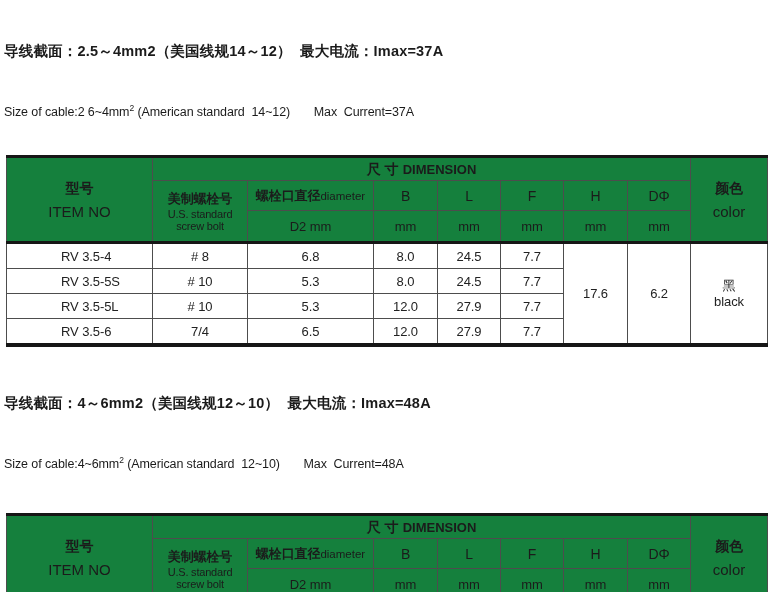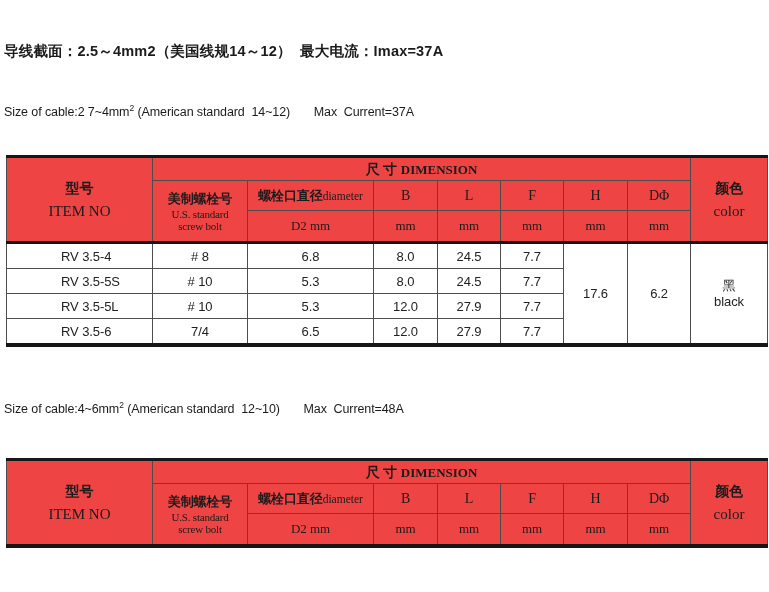--- a/index.html
+++ b/index.html
@@ -85,7 +85,7 @@
 
 <div class="intro intro-1">
   <div class="intro-cn">导线截面：2.5～4mm2（美国线规14～12）  最大电流：Imax=37A</div>
-  <div class="intro-en"><span>Size of cable:2 7~4mm</span><sup>2</sup><span> (American standard  14~12)       Max  Current=37A</span></div>
+  <div class="intro-en"><span>Size of cable:2 6~4mm</span><sup>2</sup><span> (American standard  14~12)       Max  Current=37A</span></div>
 </div>
 
 <table class="spec t1">

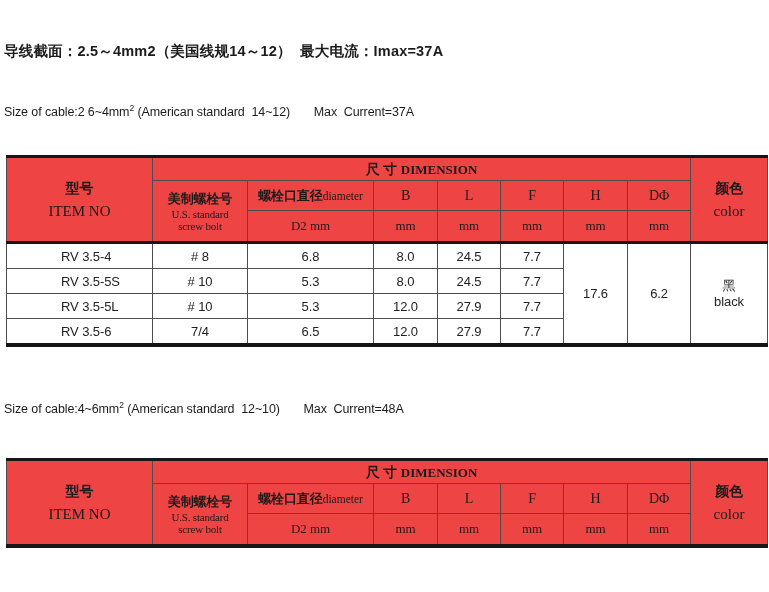--- a/index.html
+++ b/index.html
@@ -51,7 +51,7 @@
     padding: 0;
     letter-spacing: -0.1px;
   }
-  thead td { background: #ef4444; font-family: Liberation Serif, serif; }
+  thead td { background: #15803d; }
   tr.row-dim td { height: 22px; }
   tr.row-sub1 td { height: 29px; }
   tr.row-sub2 td { height: 30px; }

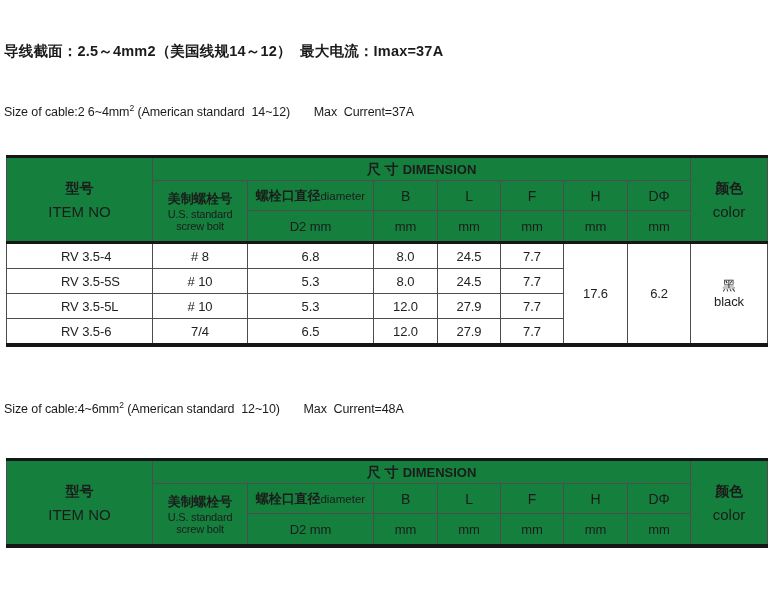--- a/index.html
+++ b/index.html
@@ -182,6 +182,7 @@
 </table>
 
 <div class="intro intro-2">
+  <div class="intro-cn">导线截面：4～6mm2（美国线规12～10）  最大电流：Imax=48A</div>
   <div class="intro-en"><span>Size of cable:4~6mm</span><sup>2</sup><span> (American standard  12~10)       Max  Current=48A</span></div>
 </div>
 

